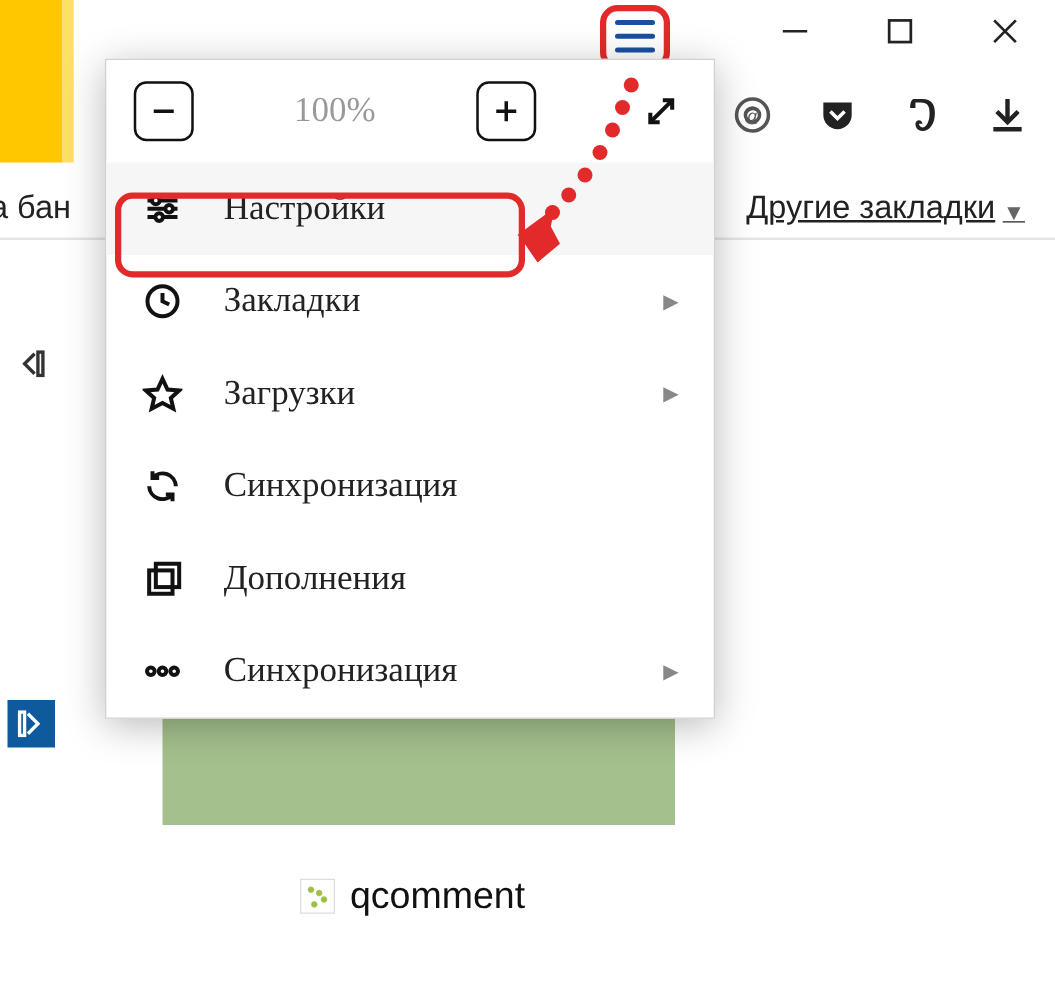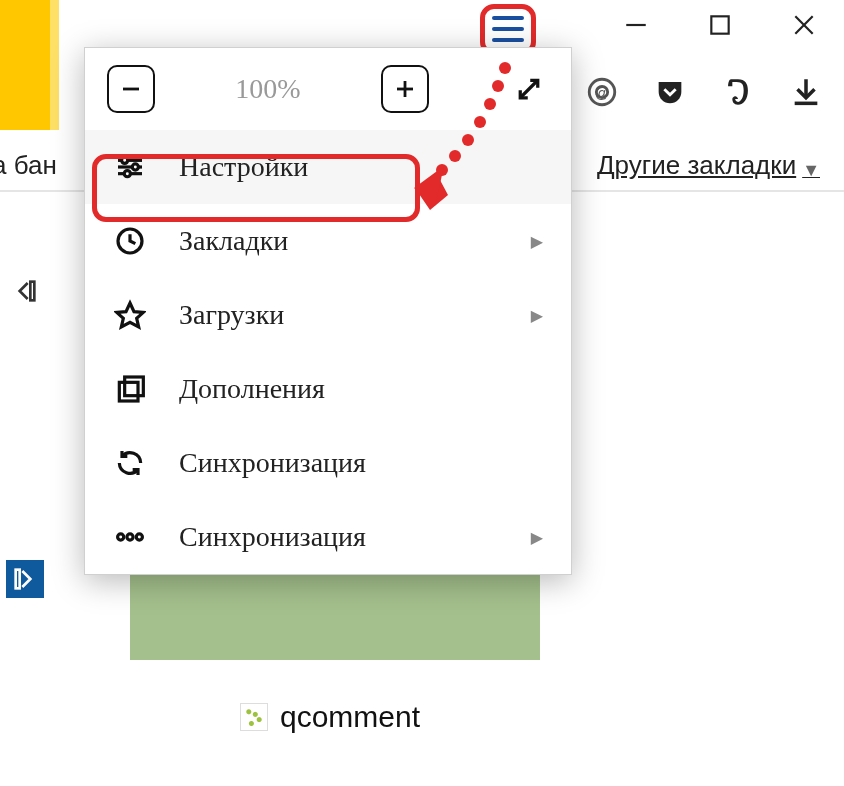--- a/index.html
+++ b/index.html
@@ -218,16 +218,6 @@
   <div class="menu-row">
     <span class="icon">
         <svg viewBox="0 0 24 24">
-          <rect x="4" y="7" width="14" height="14"></rect>
-          <rect x="8" y="3" width="14" height="14"></rect>
-        </svg>
-      </span>
-    <span>Дополнения</span>
-  </div>
-
-  <div class="menu-row">
-    <span class="icon">
-        <svg viewBox="0 0 24 24">
           <path d="M20 12a8 8 0 0 0-14-5"></path>
           <polyline points="6,3 6,7 10,7"></polyline>
           <path d="M4 12a8 8 0 0 0 14 5"></path>
@@ -235,6 +225,16 @@
         </svg>
       </span>
     <span>Синхронизация</span>
+  </div>
+
+  <div class="menu-row">
+    <span class="icon">
+        <svg viewBox="0 0 24 24">
+          <rect x="4" y="7" width="14" height="14"></rect>
+          <rect x="8" y="3" width="14" height="14"></rect>
+        </svg>
+      </span>
+    <span>Дополнения</span>
   </div>
 
   <div class="menu-row">

